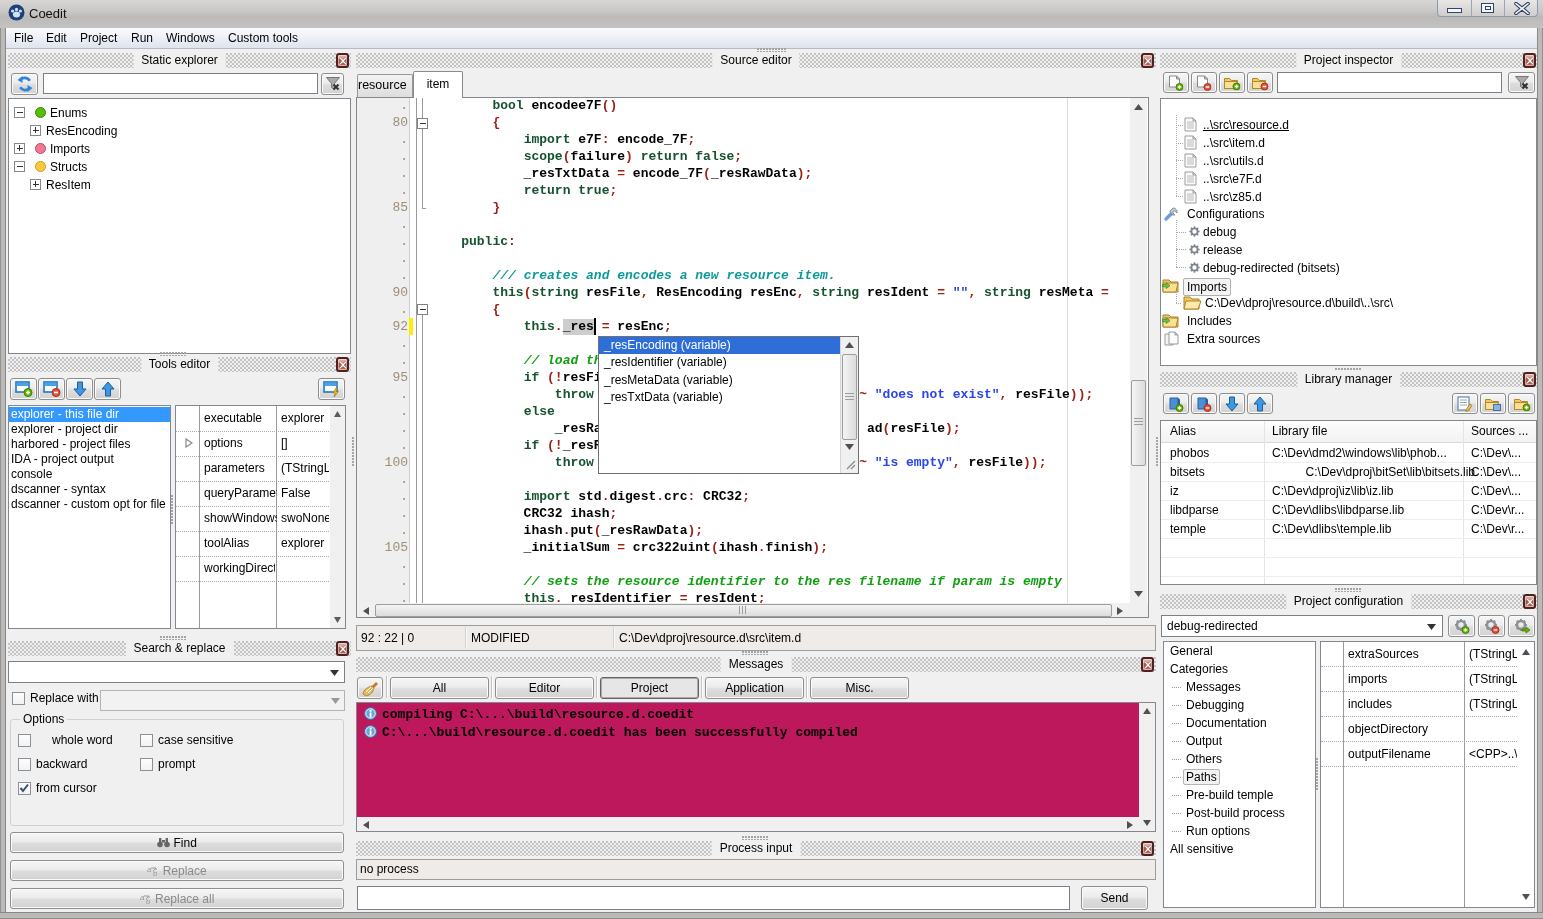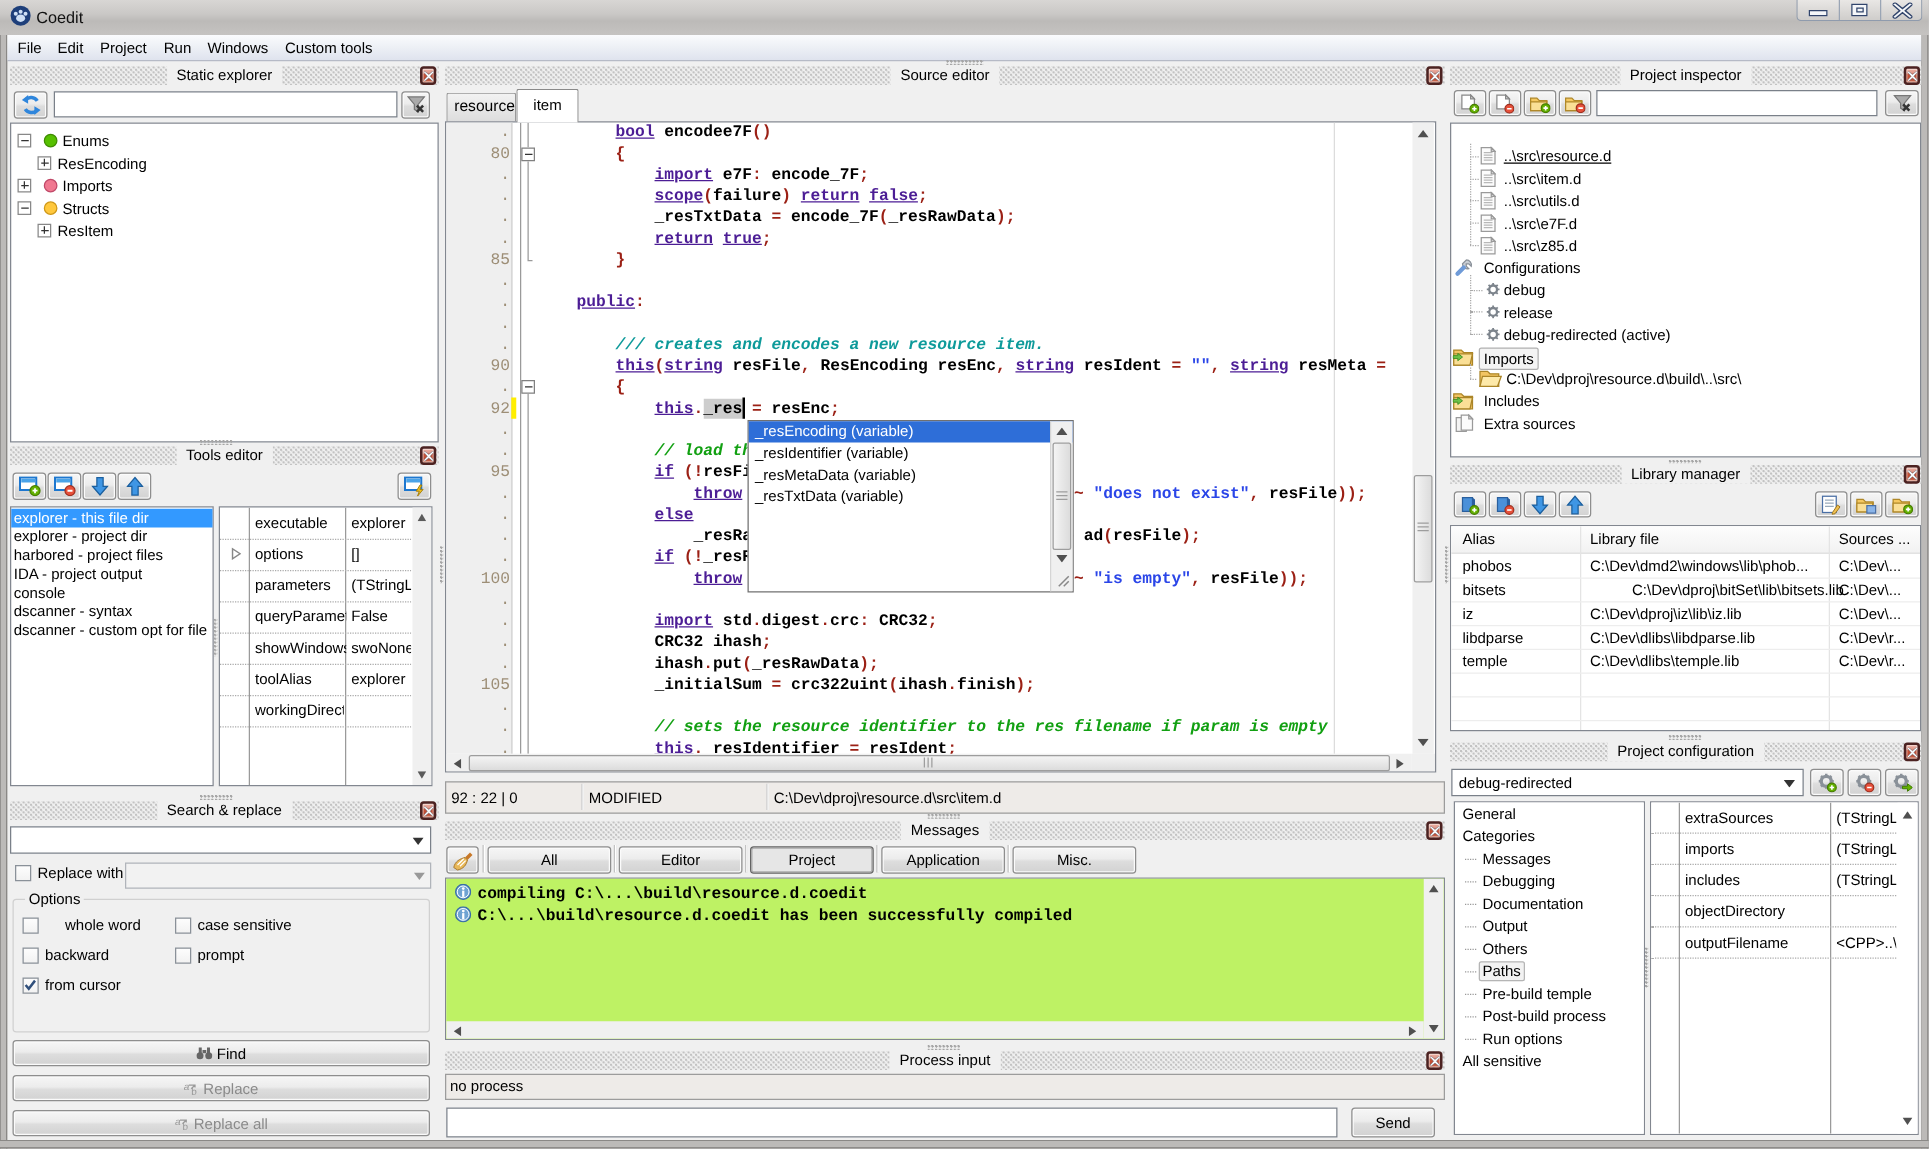--- a/index.html
+++ b/index.html
@@ -271,7 +271,7 @@
     </svg>
   </div>
 
-<div class="a" style="left:357px;top:74px;width:56px;height:26px;background:linear-gradient(180deg,#f2f2f2,#dadada);border:1px solid #989898;border-bottom:none;border-radius:2px 2px 0 0;box-sizing:border-box;text-align:right;line-height:21px;font-size:12.5px;">resource</div>
+<div class="a" style="left:357px;top:74px;width:56px;height:26px;background:linear-gradient(180deg,#f2f2f2,#dadada);border:1px solid #989898;border-bottom:none;border-radius:2px 2px 0 0;box-sizing:border-box;text-align:left;line-height:21px;font-size:12.5px;">resource</div>
 <div class="a" style="left:413px;top:71px;width:50px;height:27px;background:#fff;border:1px solid #8a8a8a;border-bottom:none;border-radius:2px 2px 0 0;box-sizing:border-box;text-align:center;line-height:24px;z-index:3;">item</div>
 
 <div class="a box" style="left:356px;top:97px;width:793px;height:521px;"></div>

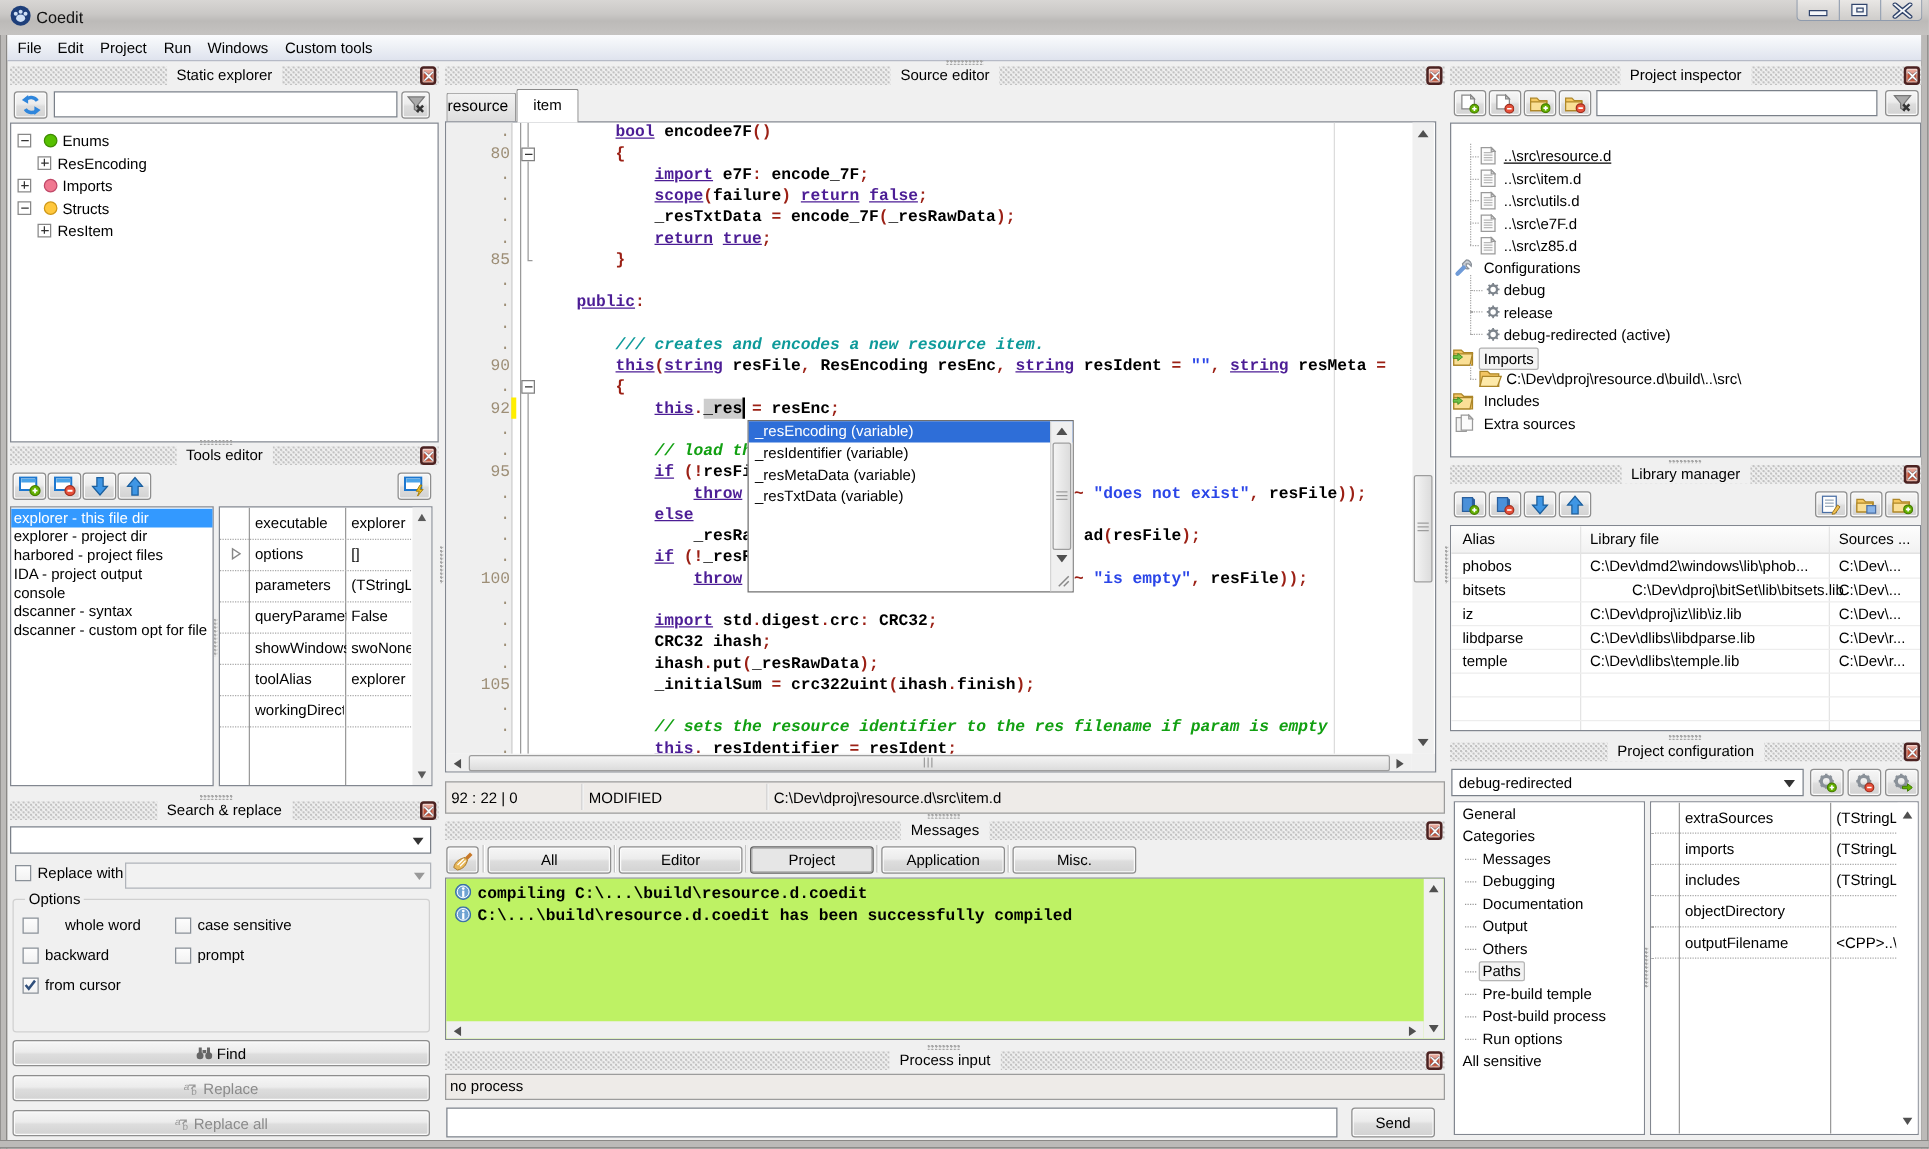--- a/index.html
+++ b/index.html
@@ -34,7 +34,7 @@
 .sbthumbh{background:linear-gradient(180deg,#f4f4f4,#dcdcdc);border:1px solid #9d9d9d;border-radius:2px;box-sizing:border-box;}
 
 .code{font-family:"Liberation Mono",monospace;font-size:13px;font-weight:bold;line-height:17px;white-space:pre;}
-.k{color:#4c1d95;text-decoration:underline;}
+.k{color:#14532d;}
 .s{color:#2b46e8;}
 .y{color:#9b2015;}
 .c{color:#12a012;font-style:italic;}

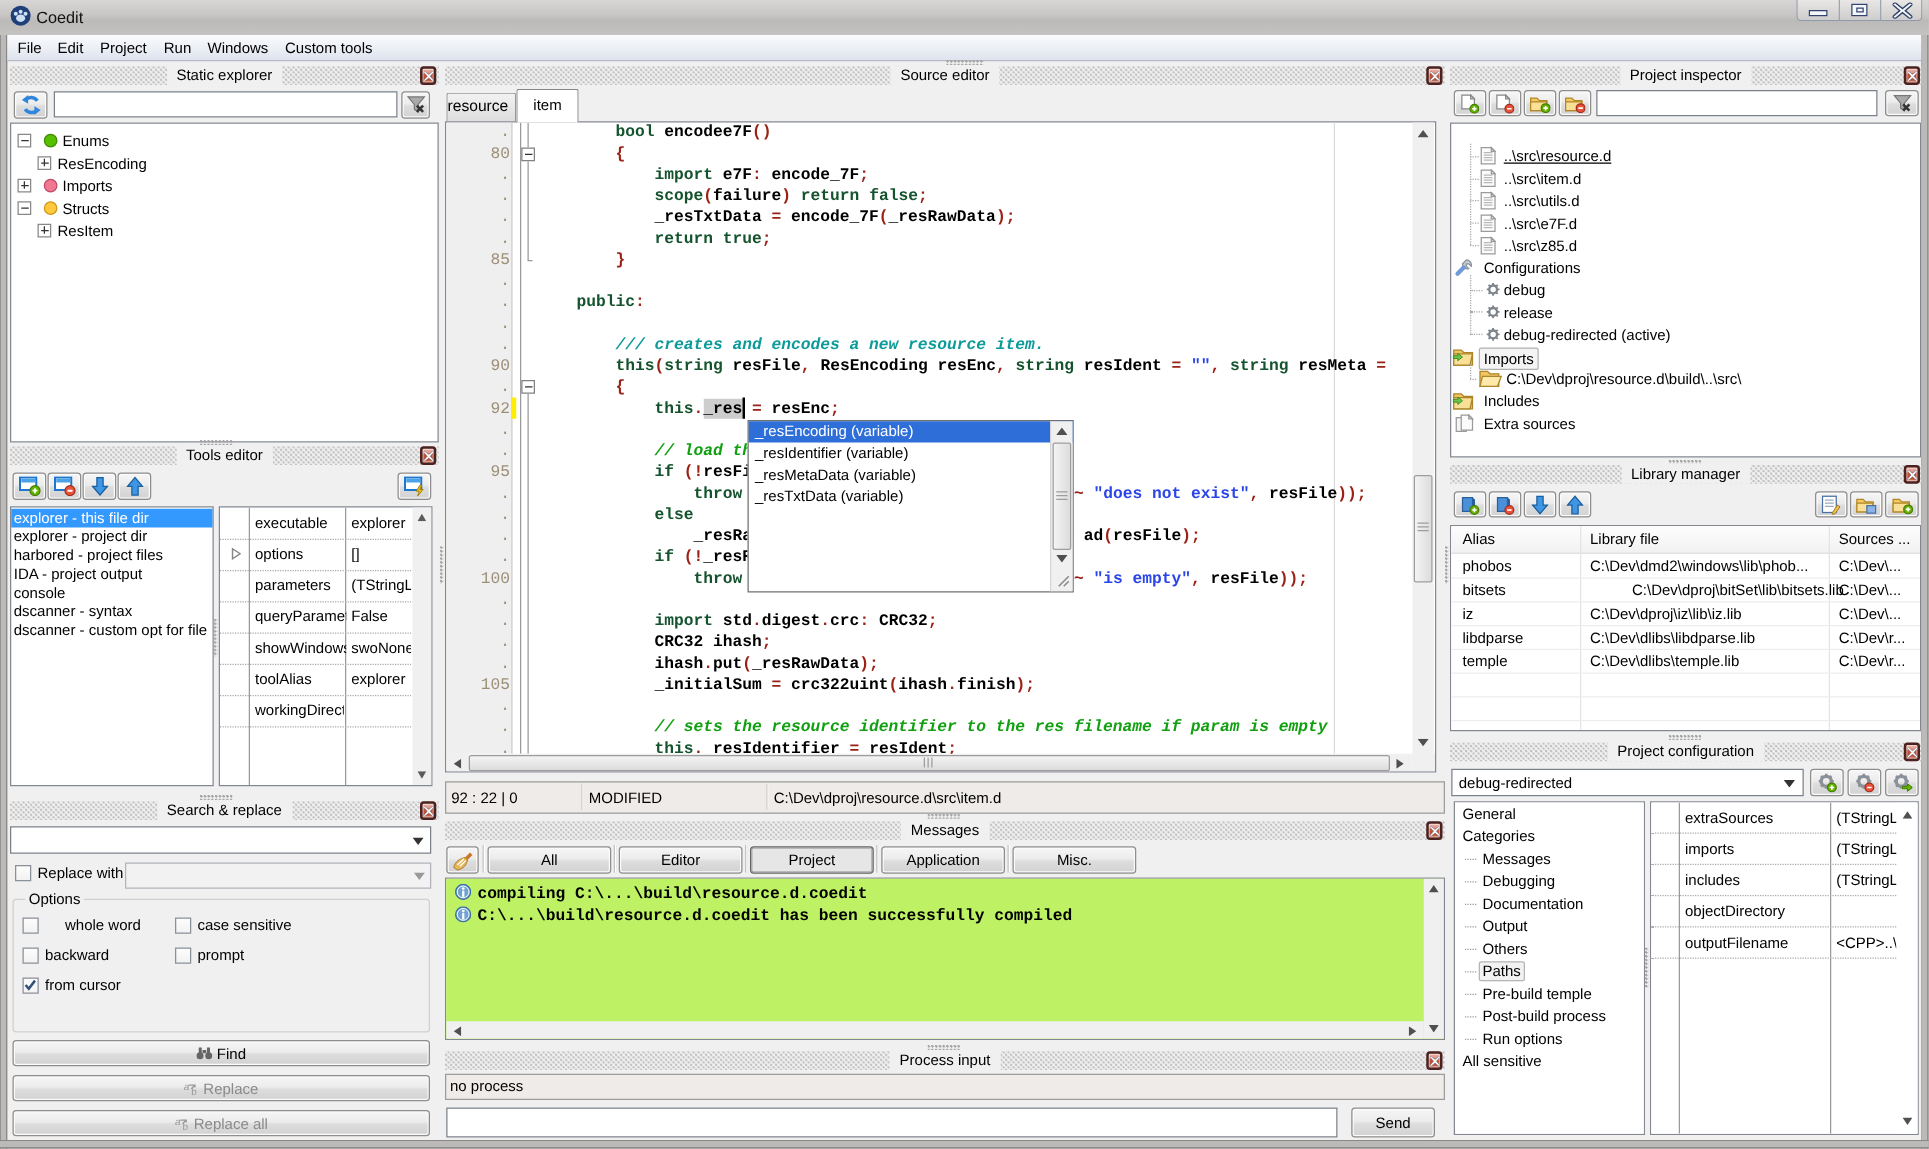--- a/index.html
+++ b/index.html
@@ -621,7 +621,7 @@
           <path d="M6 0.4 v2 M6 9.6 v2 M0.4 6 h2 M9.6 6 h2 M2 2 l1.4 1.4 M8.6 8.6 l1.4 1.4 M10 2 l-1.4 1.4 M3.4 8.6 l-1.4 1.4"></path>
         </g>
       </svg>
-      <span style="position:absolute;left:42px;">debug-redirected (active)</span>
+      <span style="position:absolute;left:42px;">debug-redirected (bitsets)</span>
     </div>
 <div class="a" style="left:0;top:177.5px;width:375px;height:18px;line-height:18px;white-space:nowrap;">
       <svg class="a" style="left:1px;top:1px;" width="19" height="16" viewBox="0 0 19 16">

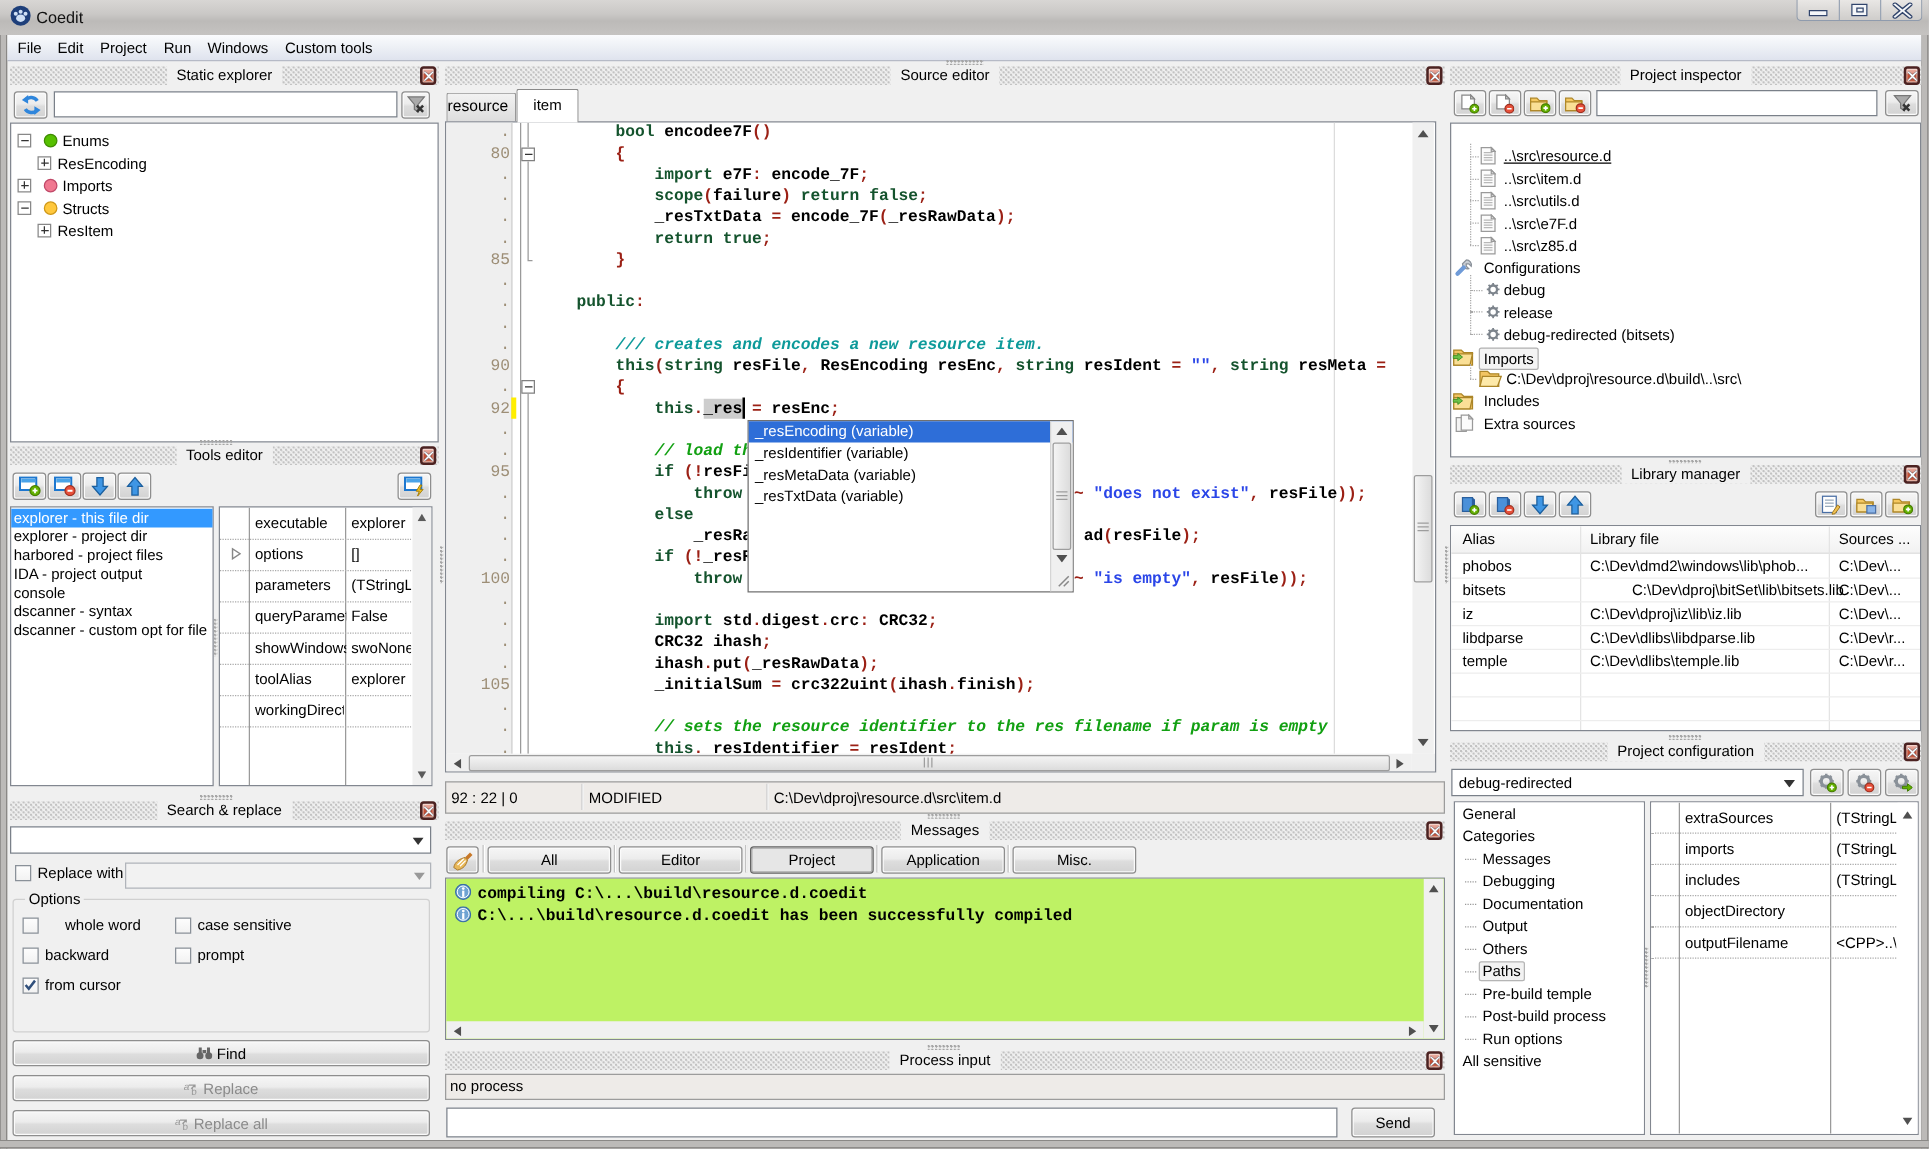--- a/index.html
+++ b/index.html
@@ -448,7 +448,7 @@
 <div class="a btn" style="left:810px;top:677px;width:99px;height:22px;"></div>
 <div class="a" style="left:810px;top:681px;width:99px;text-align:center;">Misc.</div>
 <div class="a box" style="left:356px;top:702px;width:800px;height:130px;"></div>
-<div class="a" style="left:357px;top:703px;width:798px;height:128px;overflow:hidden;background:#bef264;">
+<div class="a" style="left:357px;top:703px;width:798px;height:128px;overflow:hidden;background:#be185d;">
   <svg class="a" style="left:7px;top:4px;" width="13" height="13">
       <circle cx="6.5" cy="6.5" r="6" fill="#6fa3d2" stroke="#3a6ea5"></circle>
       <circle cx="6.5" cy="6.5" r="4.7" fill="none" stroke="#fff" stroke-width="0.8"></circle>

